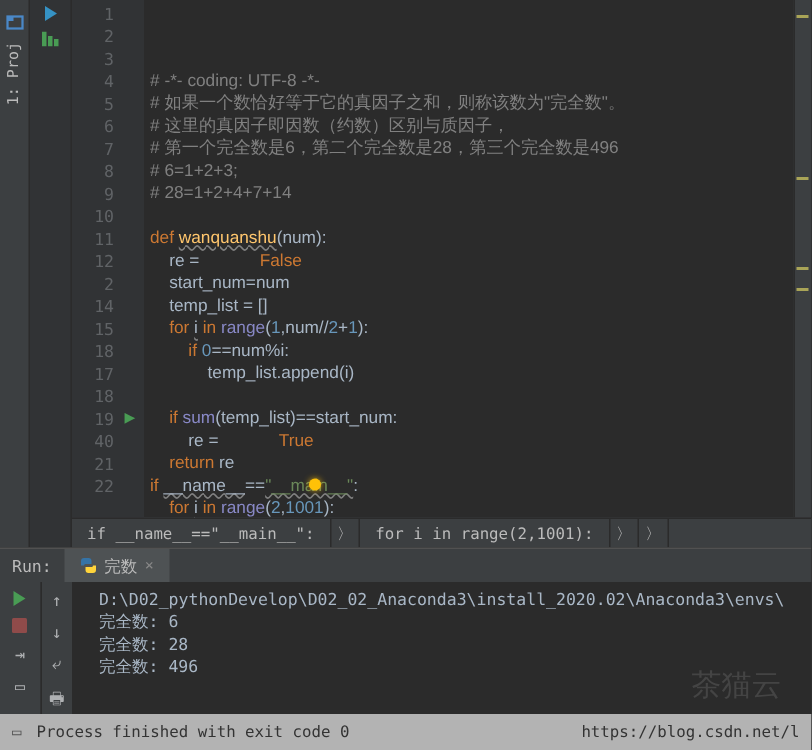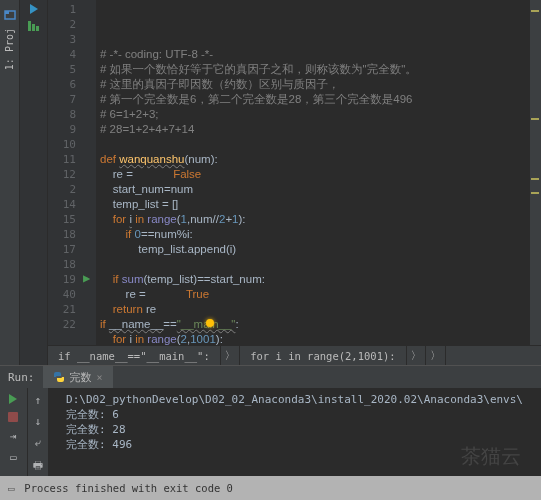--- a/index.html
+++ b/index.html
@@ -308,6 +308,7 @@
       <span style="color:#555;">▭</span>
       <span>Process finished with exit code 0</span>
     </span>
+    <span>https://blog.csdn.net/l</span>
   </div>
 </div>
 

